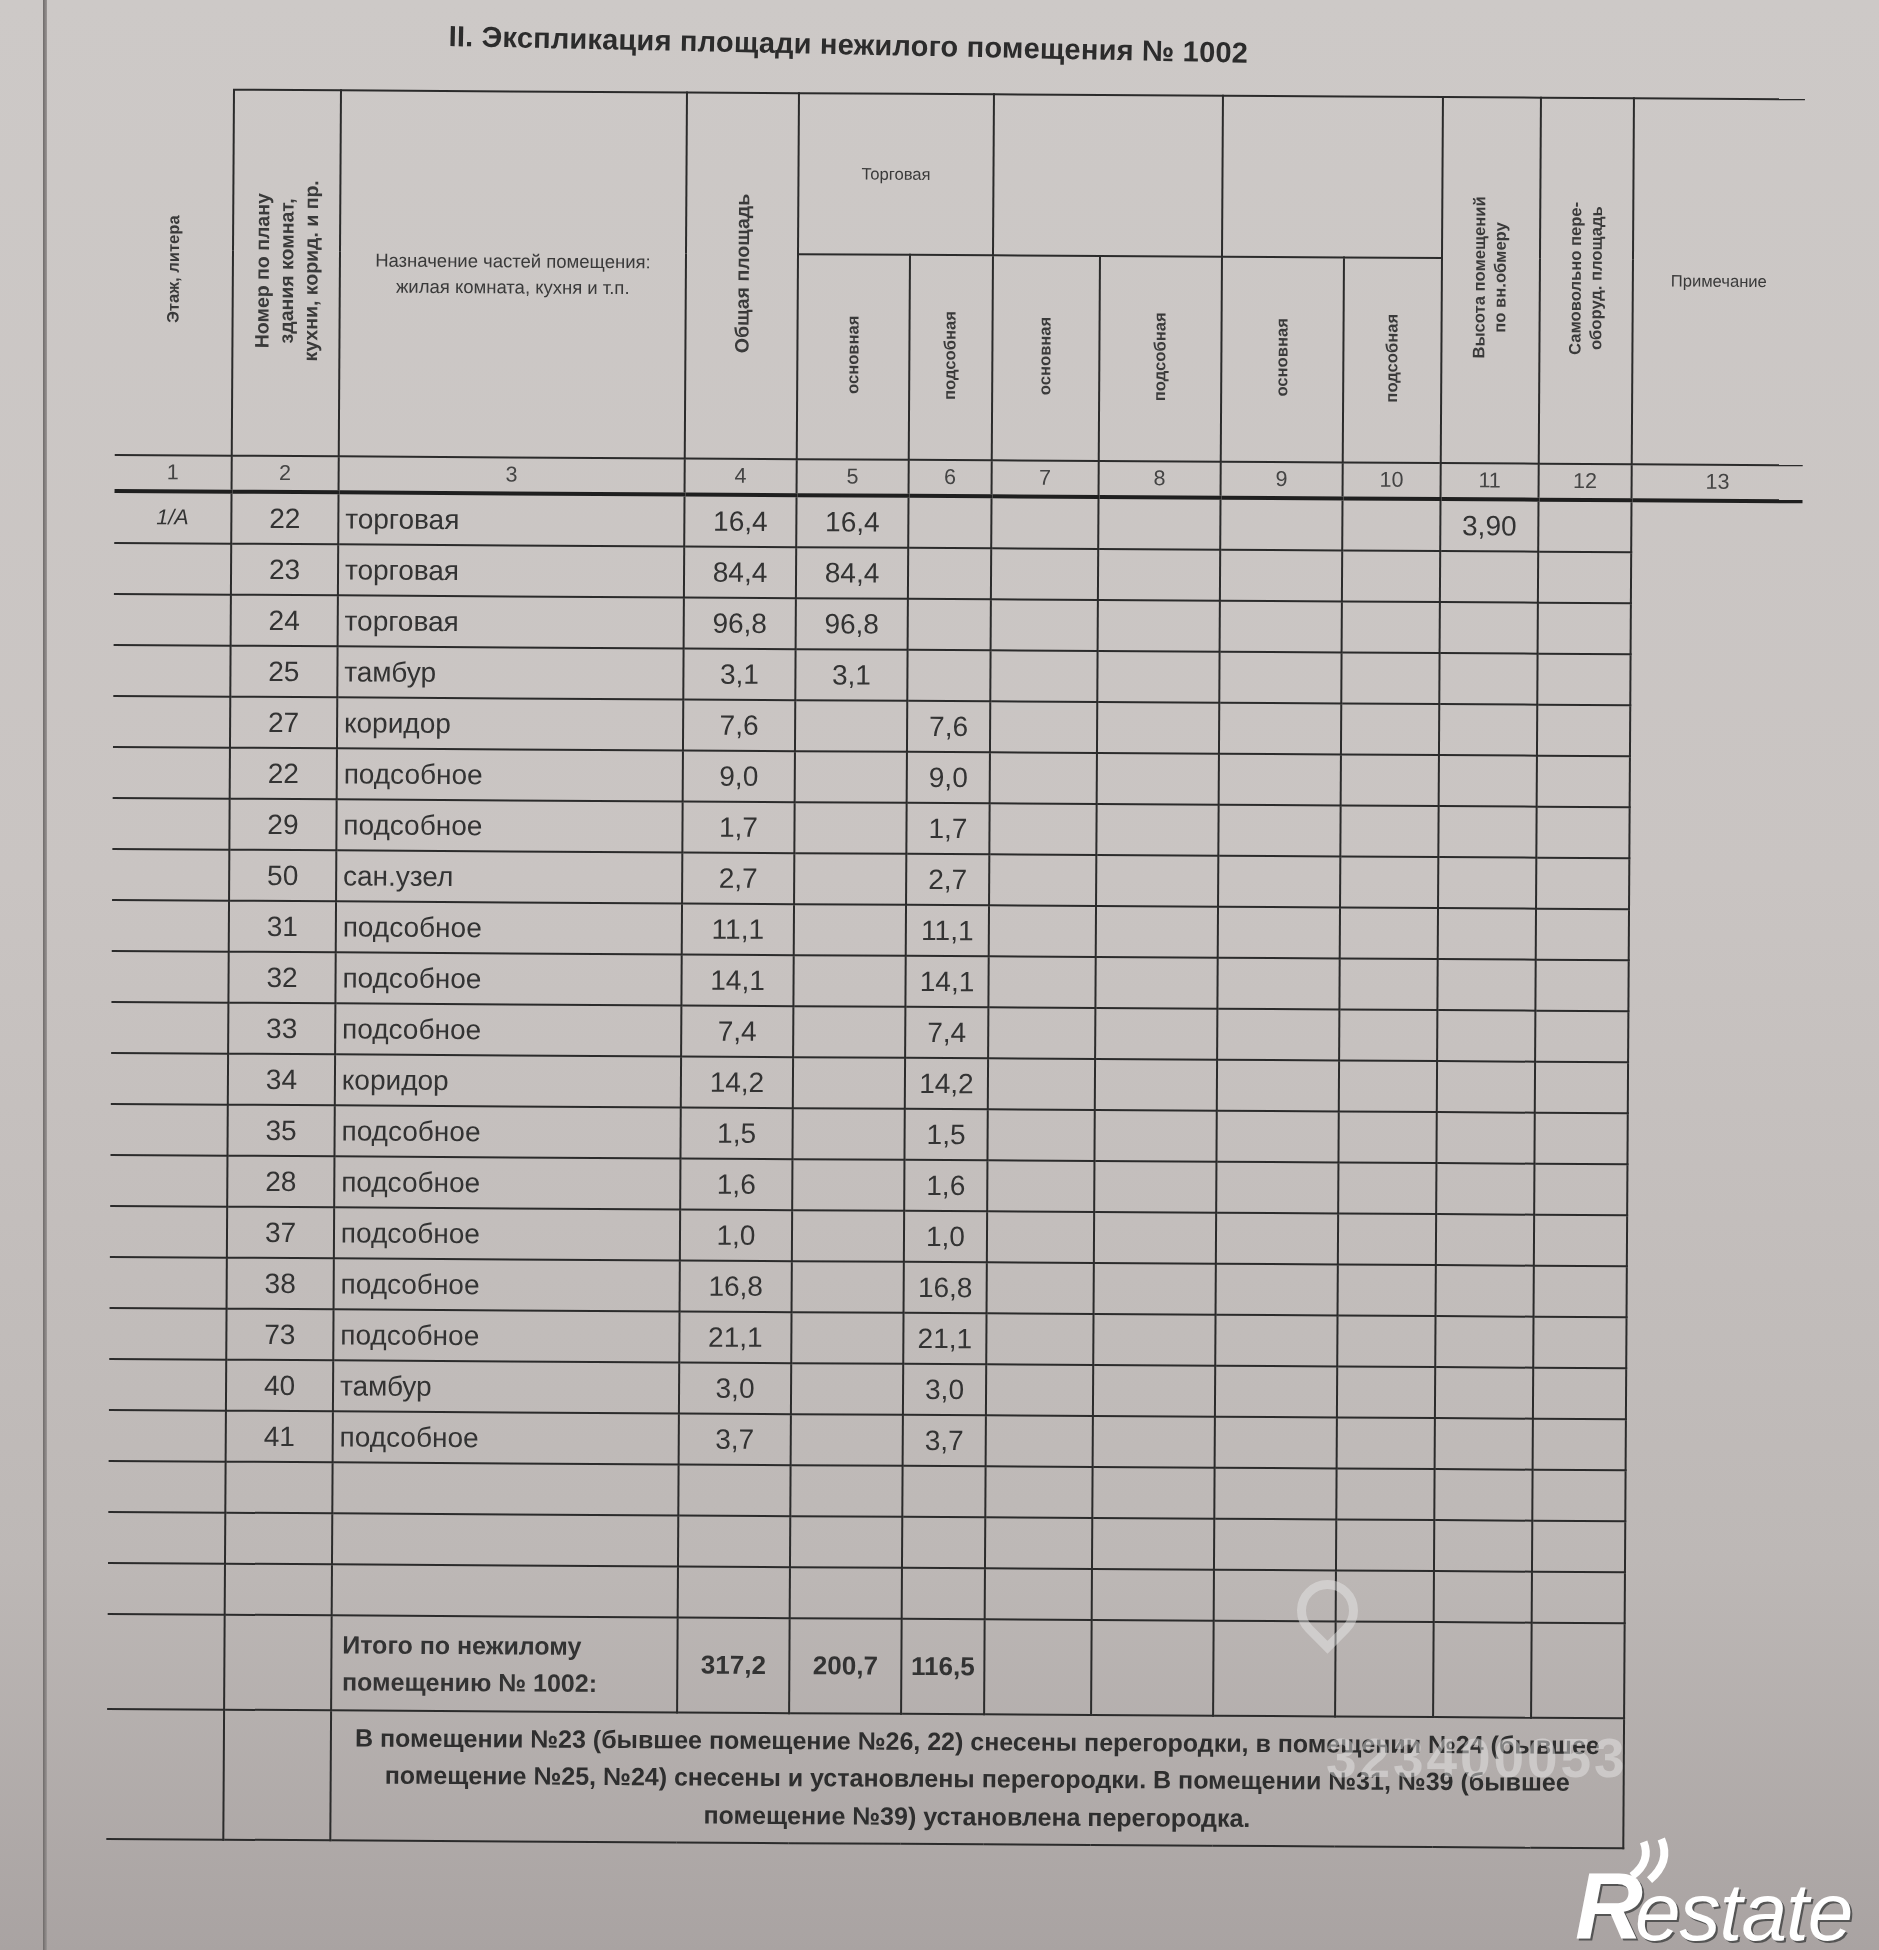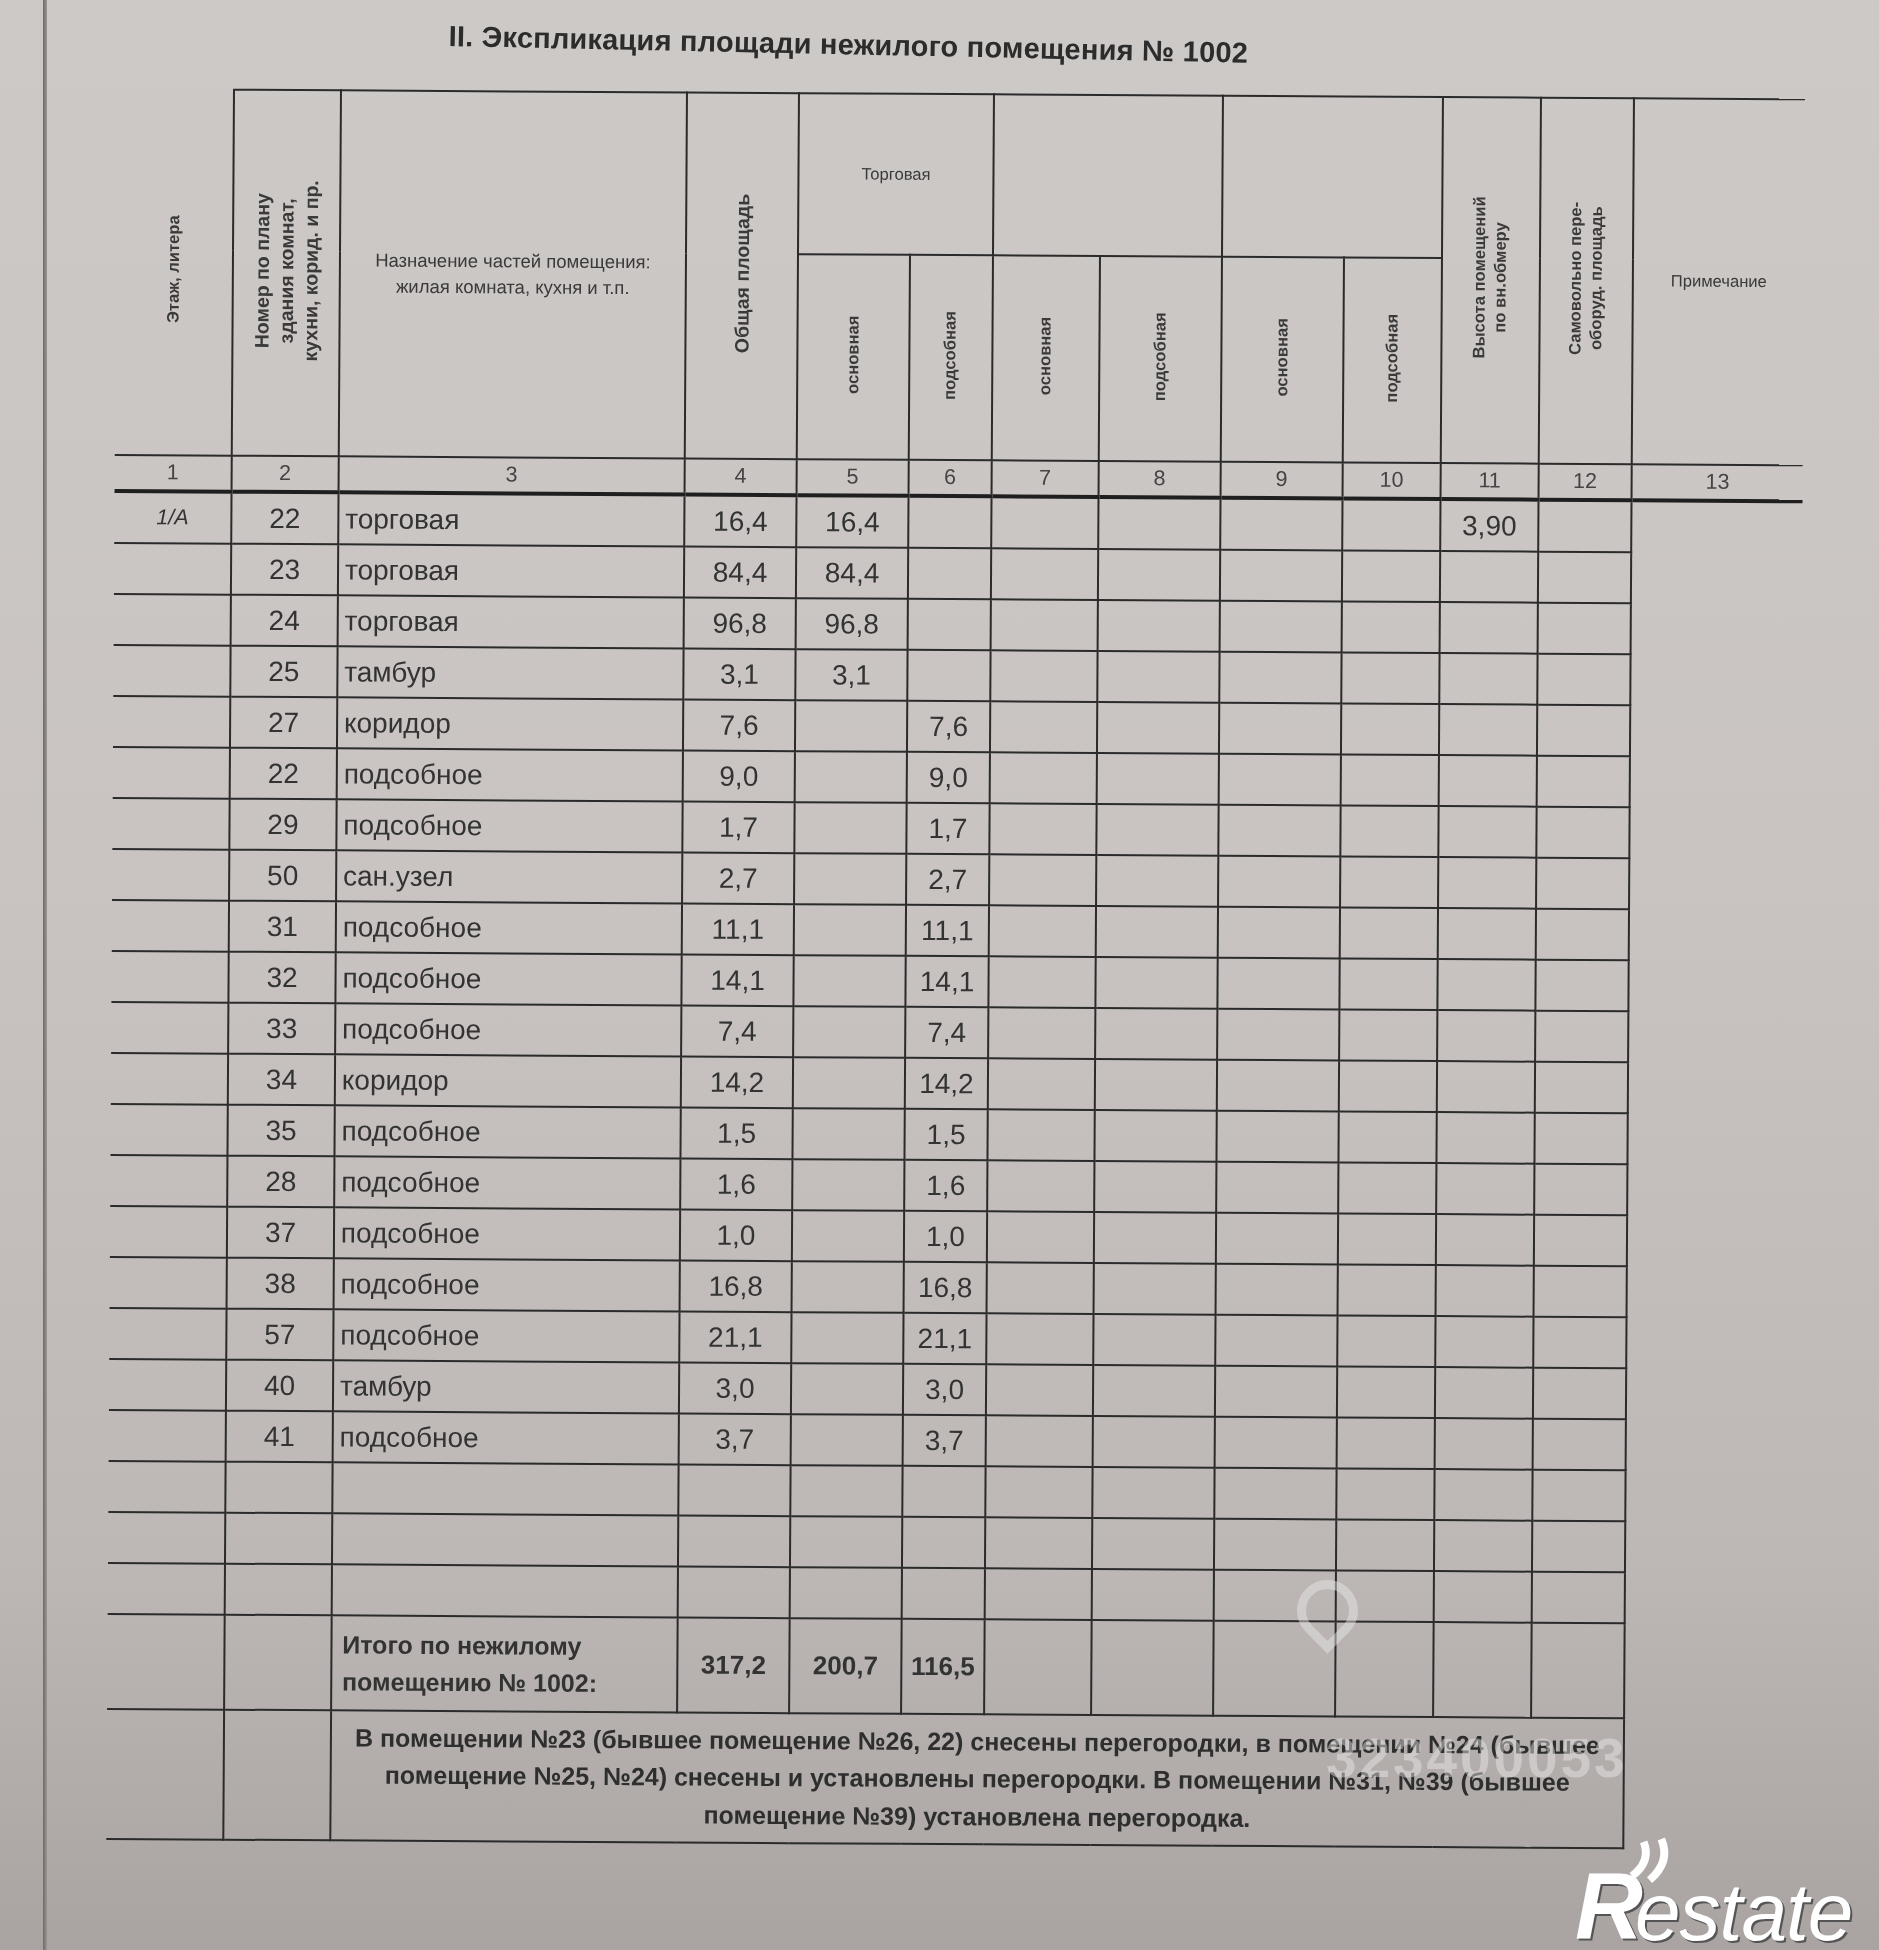--- a/index.html
+++ b/index.html
@@ -373,7 +373,7 @@
         </tr>
         <tr class="row">
           <td class="lvl" style="border-left:none"></td>
-          <td>57</td>
+          <td>73</td>
           <td class="name">подсобное</td>
           <td>21,1</td>
           <td></td>

